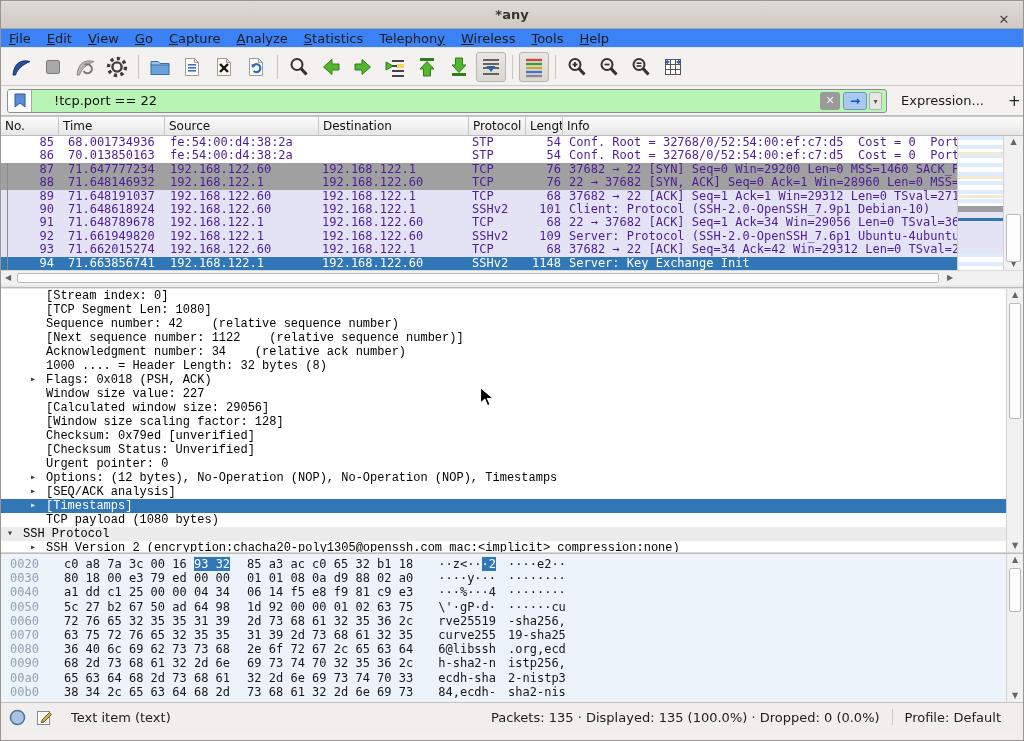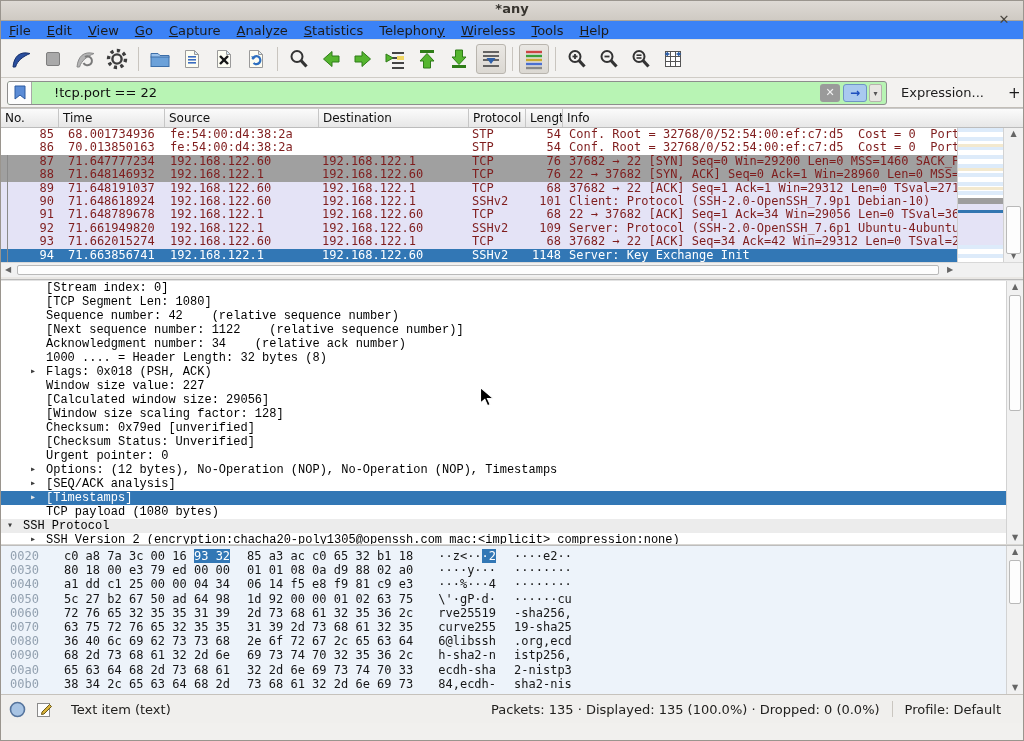--- a/index.html
+++ b/index.html
@@ -6,7 +6,7 @@
   html,body{width:1024px;height:741px;overflow:hidden}
   body{position:relative;font-family:"DejaVu Sans",sans-serif;background:#f1f0ee;border:1px solid #9a958e}
   
-  .titlebar{height:20px;background:linear-gradient(#dedad5,#cfcac3);border-bottom:1px solid #aaa59d;position:relative;display:flex;justify-content:center}
+  .titlebar{height:28px;background:linear-gradient(#dedad5,#cfcac3);border-bottom:1px solid #aaa59d;position:relative;display:flex;align-items:center;justify-content:center}
   .title{font-weight:bold;font-size:13px;color:#37342f}
   .closebtn{position:absolute;right:10px;top:10px;width:18px;height:18px;text-align:center;line-height:18px;font-size:13px;color:#4a463f;cursor:default}
   

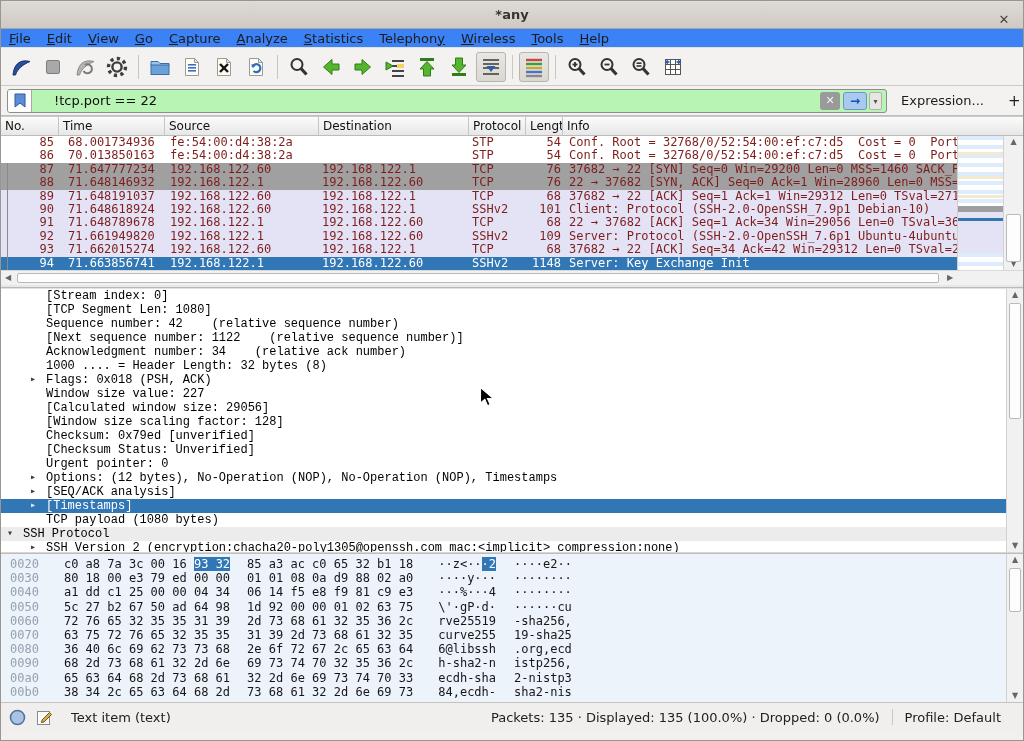--- a/index.html
+++ b/index.html
@@ -36,7 +36,7 @@
   .hc0{width:58px}.hc1{width:106px}.hc2{width:154px}.hc3{width:150px}.hc4{width:57px}.hc5{width:37px}.hc6{flex:1;border-right:0}
   .pbody{display:flex;height:134px}
   .prows{width:958px;overflow:hidden;font-family:"DejaVu Sans Mono",monospace;font-size:12px}
-  .prow{display:flex;height:13.4px;line-height:13.5px;position:relative;color:#7f1d1d}
+  .prow{display:flex;height:13.4px;line-height:13.5px;position:relative;color:#4c1d95}
   .pc{white-space:pre;overflow:hidden;flex:none}
   .pc-no{width:58px;text-align:right;padding-right:5px}
   .pc-time{width:106px;padding-left:9px}

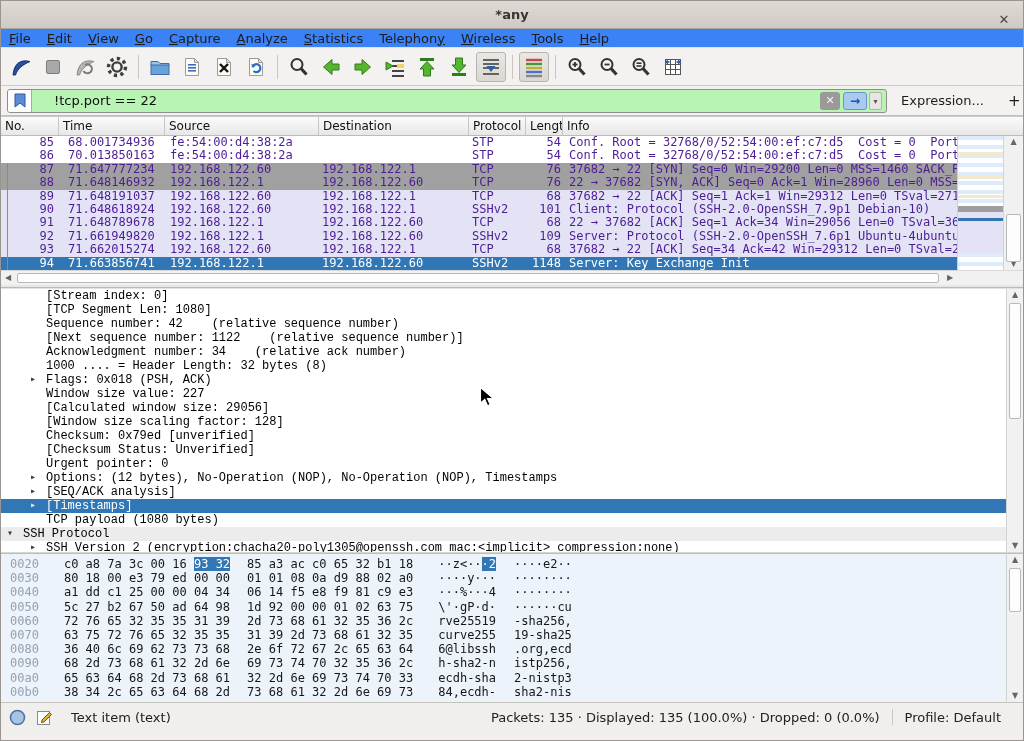--- a/index.html
+++ b/index.html
@@ -86,7 +86,7 @@
   .hh1{margin-left:25px}
   .hh2{margin-left:17px}
   .ha1{margin-left:25px}
-  .ha2{margin-left:18px}
+  .ha2{margin-left:12px}
   .hl{background:#3277b5;color:#fff}
   .hvscroll{position:absolute;top:0;right:0;bottom:0}
   

